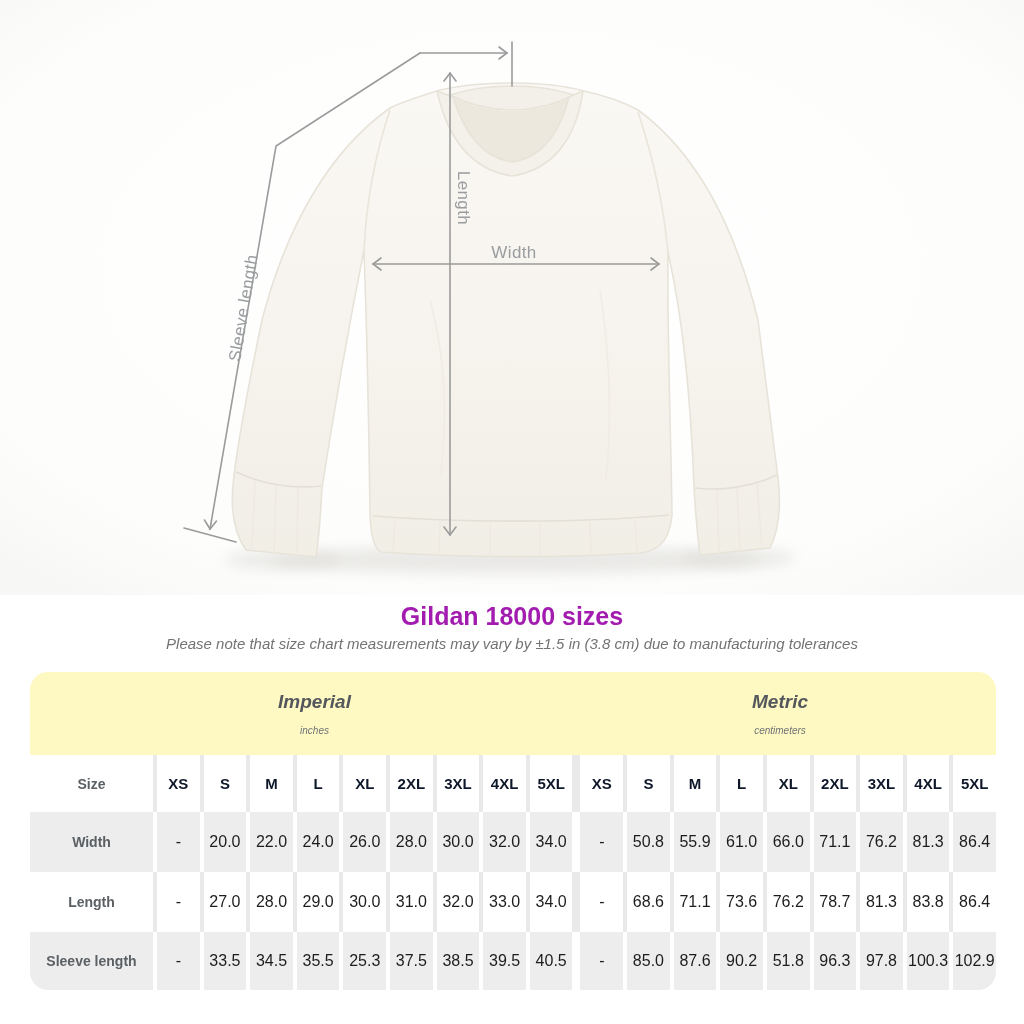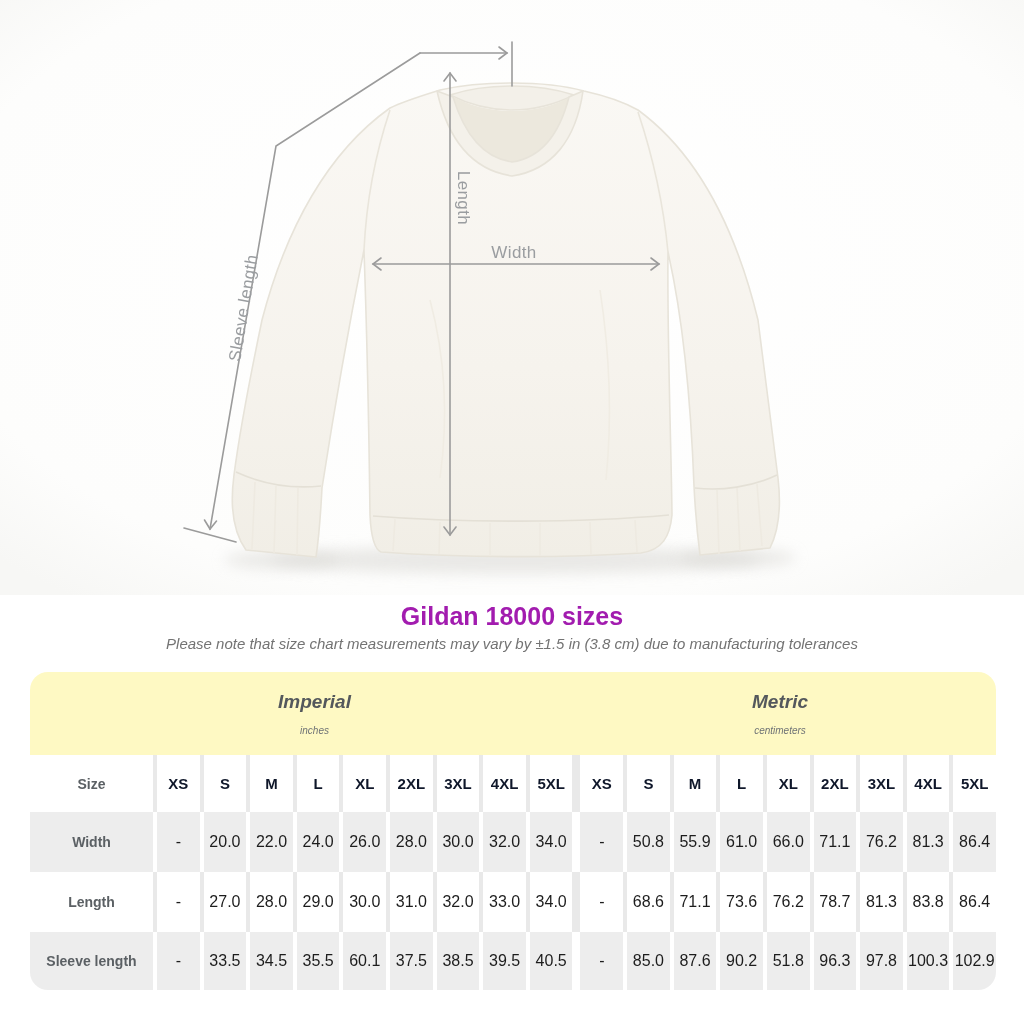--- a/index.html
+++ b/index.html
@@ -267,7 +267,7 @@
       <div class="cell">33.5</div>
       <div class="cell">34.5</div>
       <div class="cell">35.5</div>
-      <div class="cell">60.1</div>
+      <div class="cell">25.3</div>
       <div class="cell">37.5</div>
       <div class="cell">38.5</div>
       <div class="cell">39.5</div>

